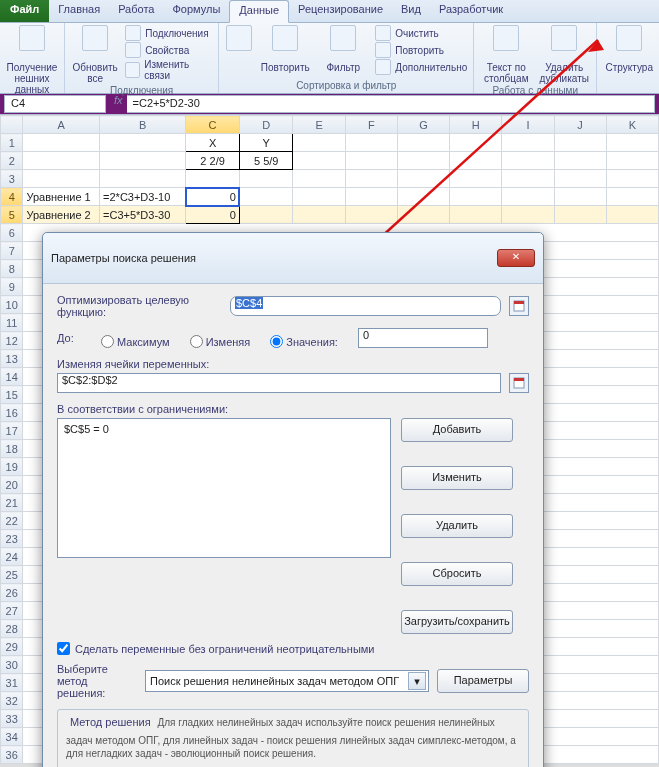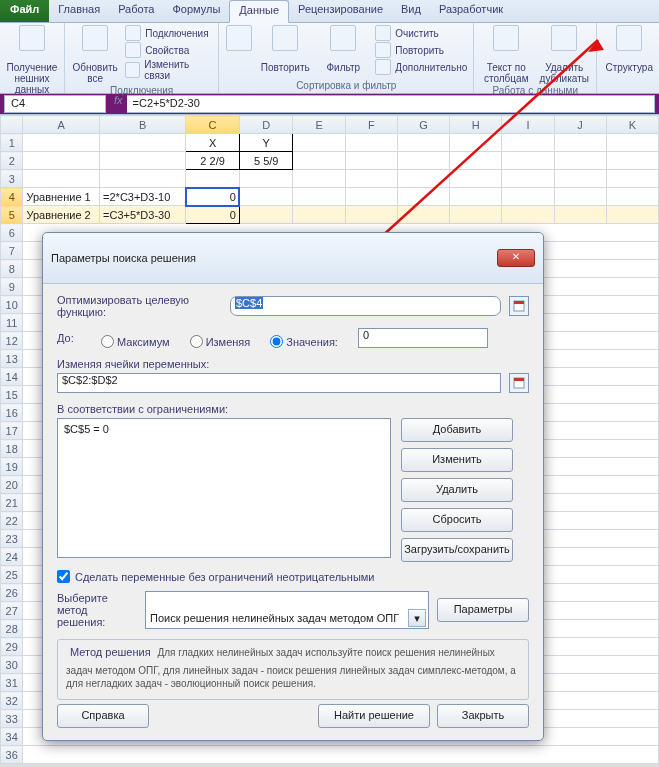--- a/index.html
+++ b/index.html
@@ -227,7 +227,7 @@
     line-height:20px;
     cursor:default;
   }
-  .btn-col{ display:flex; flex-direction:column; gap:6px; margin-left:10px;}
+  .btn-col{ display:flex; flex-direction:column; gap:24px; margin-left:10px;}
   .check-row{display:flex;align-items:center;gap:5px;color:#3b3b73;margin:8px 0;}
   .combo{
     flex:1;height:20px;border:1px solid #7f97b3;background:#fff;

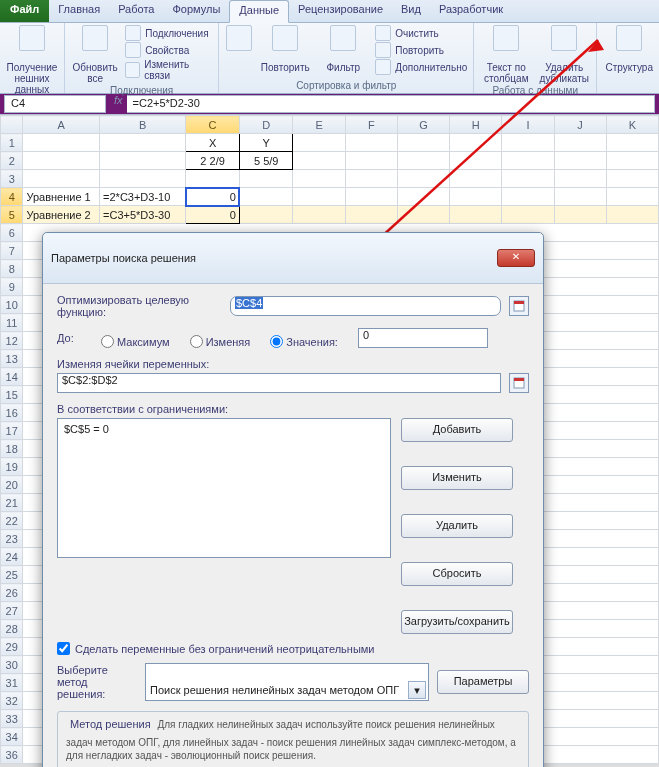--- a/index.html
+++ b/index.html
@@ -231,7 +231,7 @@
   .check-row{display:flex;align-items:center;gap:5px;color:#3b3b73;margin:8px 0;}
   .combo{
     flex:1;height:20px;border:1px solid #7f97b3;background:#fff;
-    display:flex;align-items:center;justify-content:space-between;padding:16px 2px 0 4px;
+    display:flex;align-items:center;justify-content:space-between;padding:0 2px 0 4px;
   }
   .combo .dd{width:16px;height:16px;background:linear-gradient(#f7f9fc,#dbe4ef);border:1px solid #99aecb;display:flex;align-items:center;justify-content:center;}
   .fieldset{

